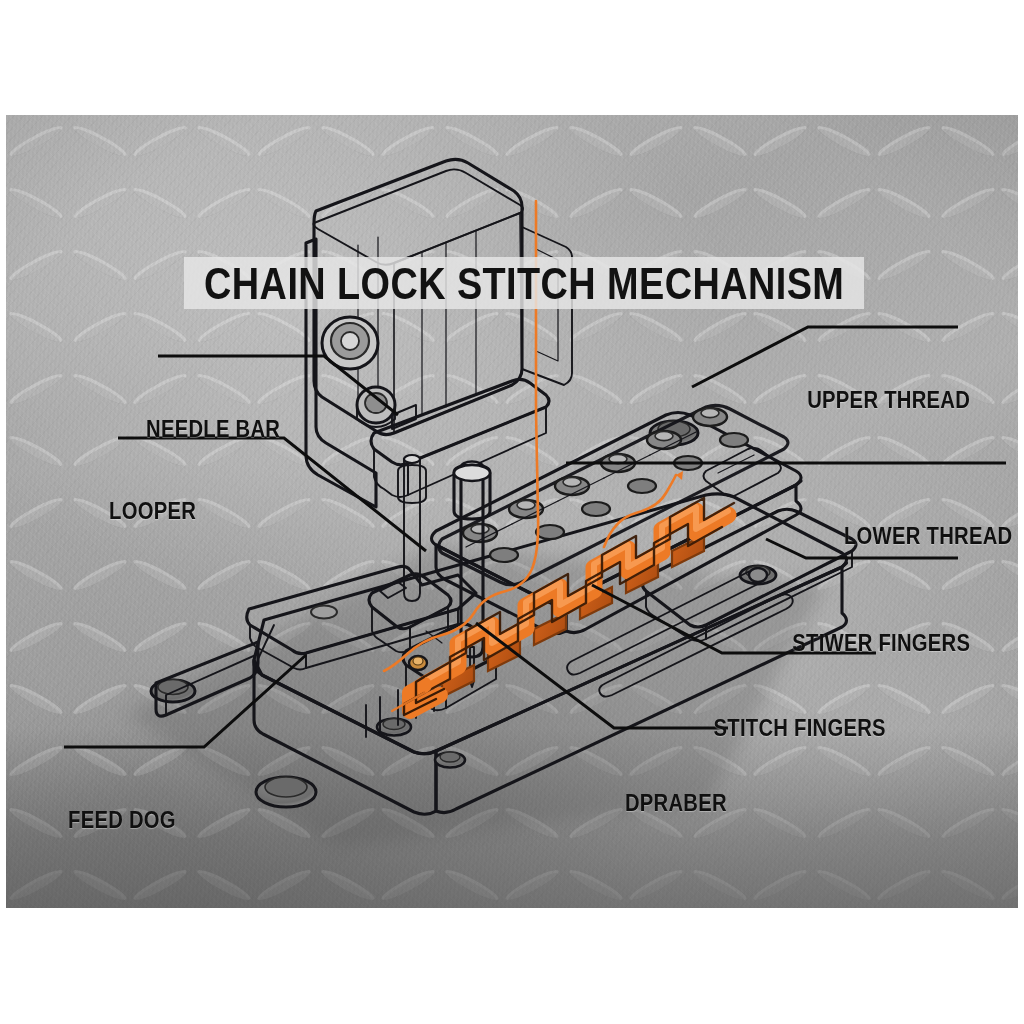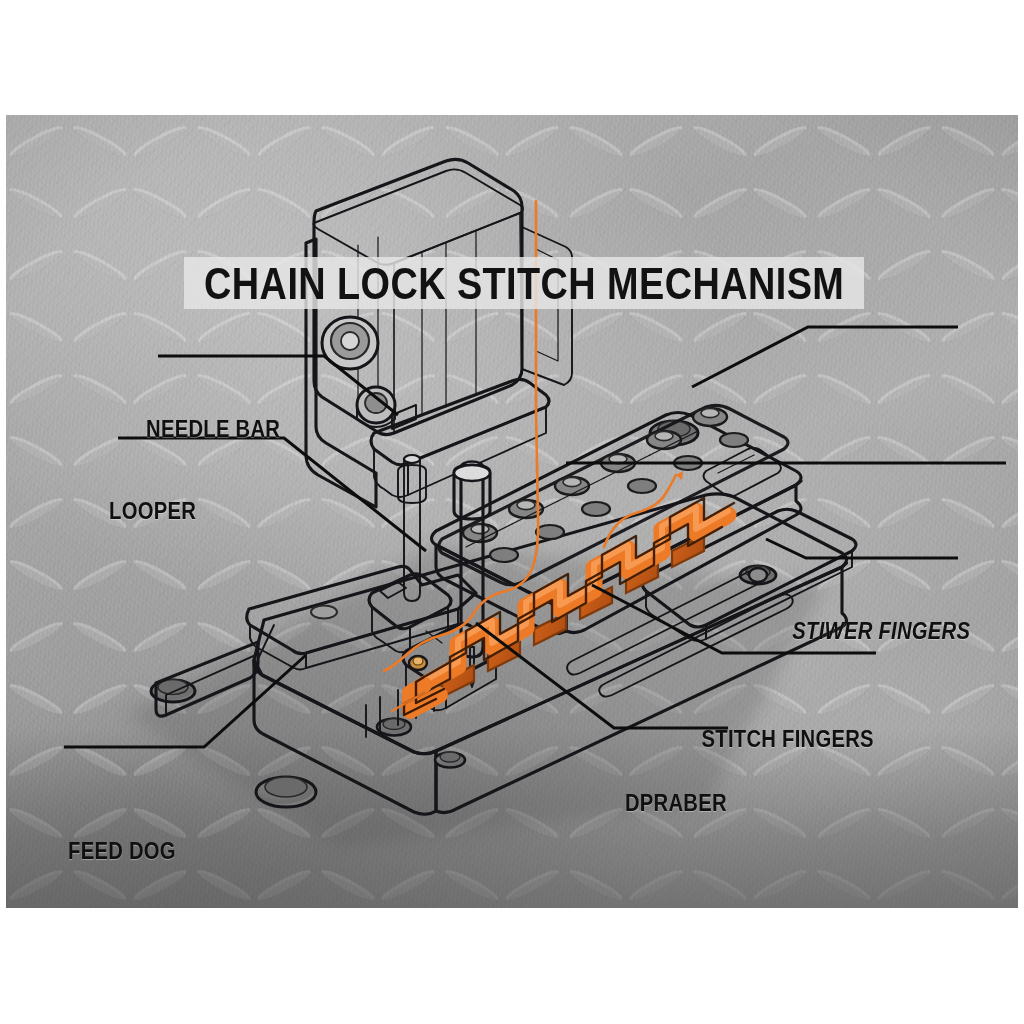--- a/index.html
+++ b/index.html
@@ -517,6 +517,9 @@
       <span class="txt">FEED DOG</span>
     </div>
 
+    <div class="callout right" style="right:48px; top:272px;">
+      <span class="txt">UPPER THREAD</span>
+    </div>
 
 
     <div class="callout right" style="right:48px; top:503px;font-style:italic;">

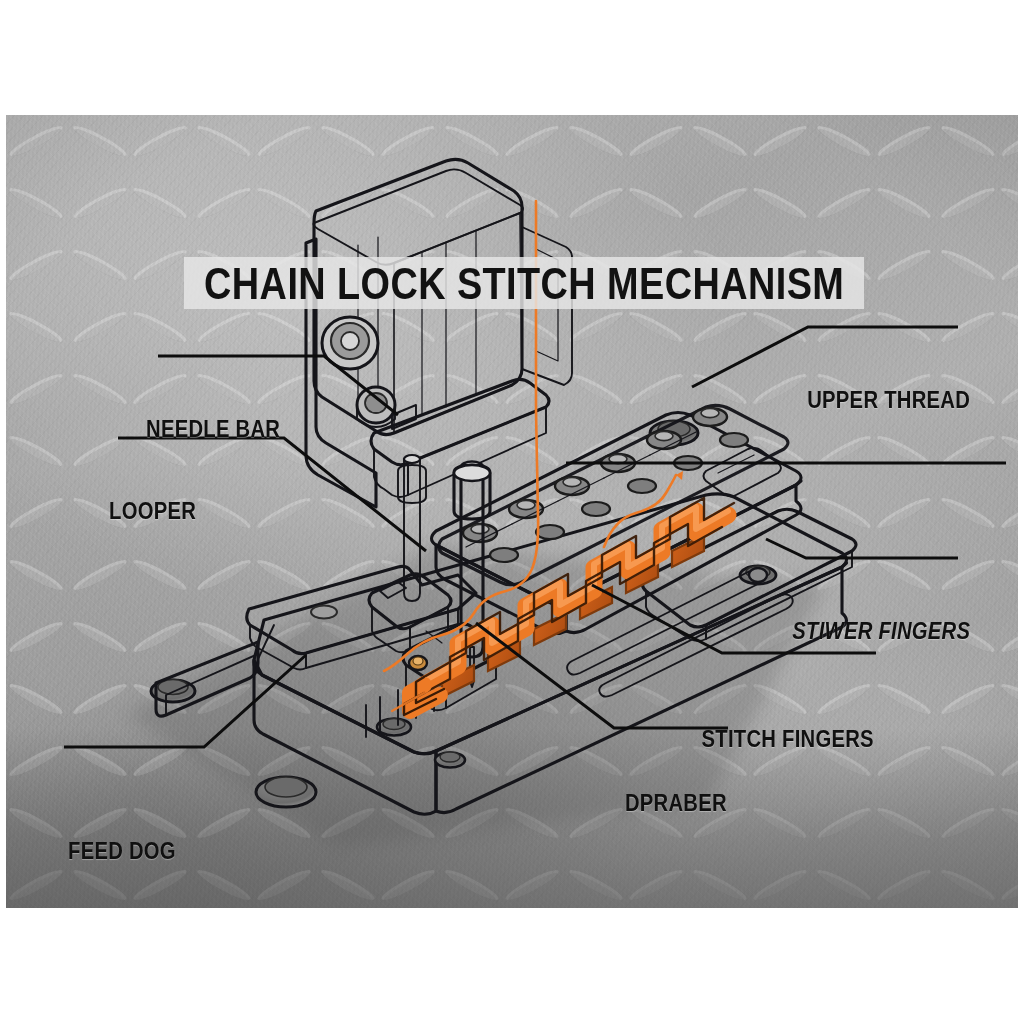--- a/index.html
+++ b/index.html
@@ -521,6 +521,9 @@
       <span class="txt">UPPER THREAD</span>
     </div>
 
+    <div class="callout right" style="right:6px; top:408px;">
+      <span class="txt">LOWER THREAD</span>
+    </div>
 
     <div class="callout right" style="right:48px; top:503px;font-style:italic;">
       <span class="txt">STIWER FINGERS</span>

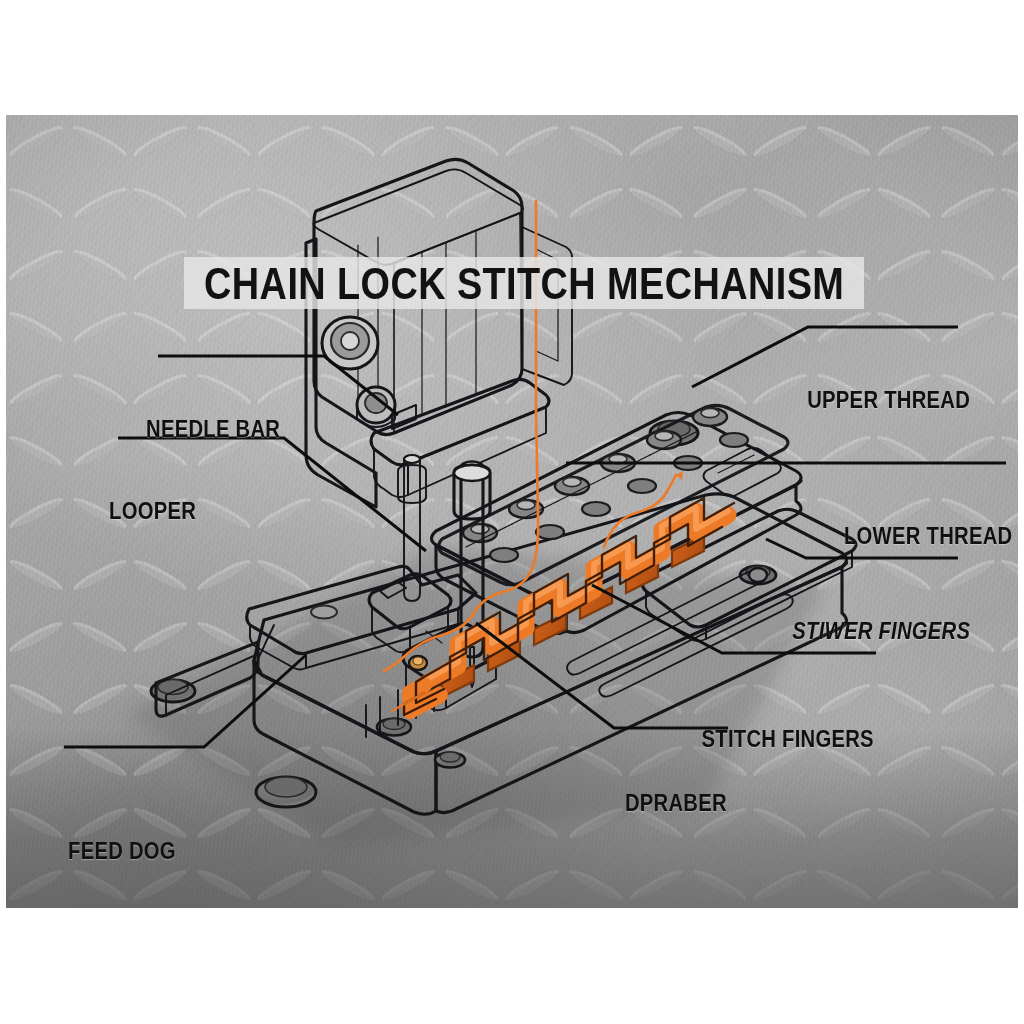--- a/index.html
+++ b/index.html
@@ -525,7 +525,7 @@
       <span class="txt">LOWER THREAD</span>
     </div>
 
-    <div class="callout right" style="right:48px; top:503px;font-style:italic;">
+    <div class="callout right" style="right:48px; top:515px;">
       <span class="txt">STIWER FINGERS</span>
     </div>
 

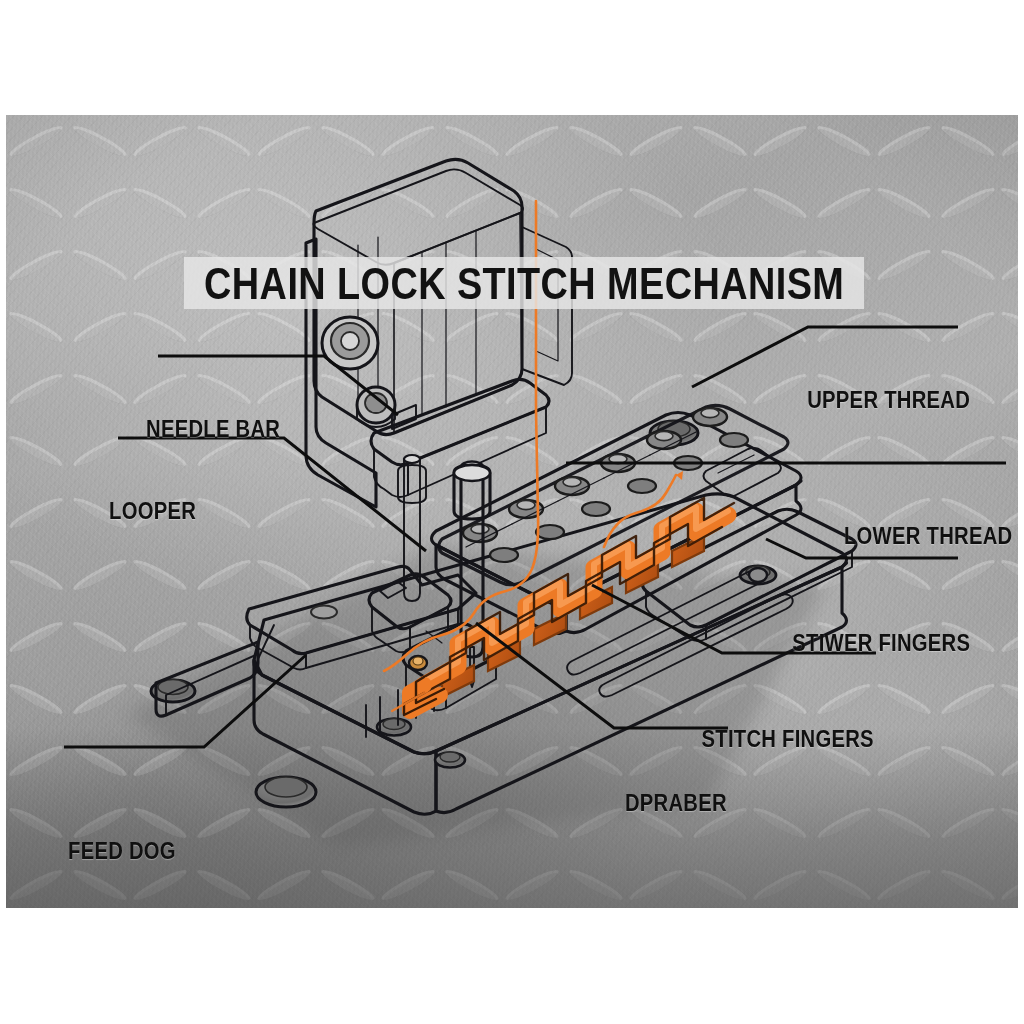--- a/index.html
+++ b/index.html
@@ -529,7 +529,7 @@
       <span class="txt">STIWER FINGERS</span>
     </div>
 
-    <div class="callout right" style="right:144px; top:600px;margin-top:11px;">
+    <div class="callout right" style="right:132px; top:600px;">
       <span class="txt">STITCH FINGERS</span>
     </div>
 

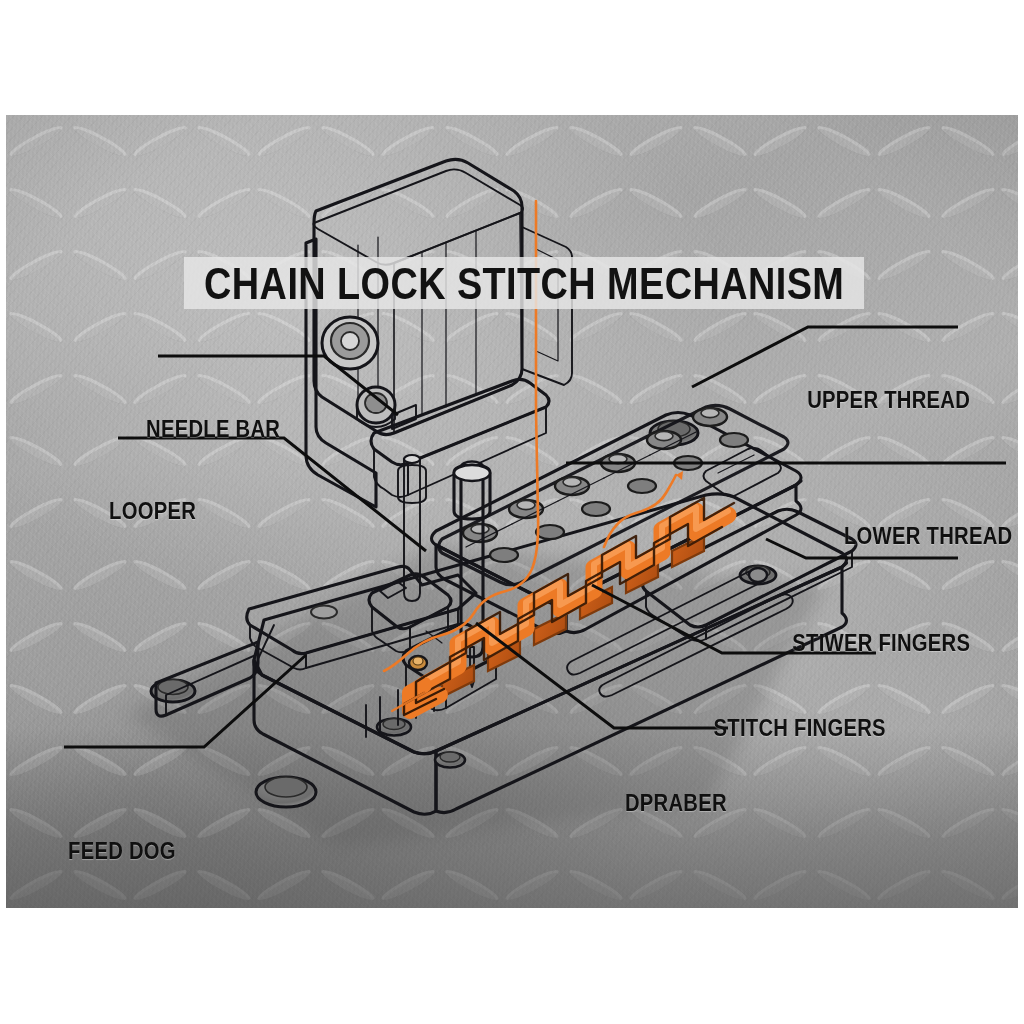--- a/index.html
+++ b/index.html
@@ -513,7 +513,7 @@
       <span class="txt">LOOPER</span>
     </div>
 
-    <div class="callout left" style="left:62px; top:692px;margin-top:31px;">
+    <div class="callout left" style="left:62px; top:692px;">
       <span class="txt">FEED DOG</span>
     </div>
 

